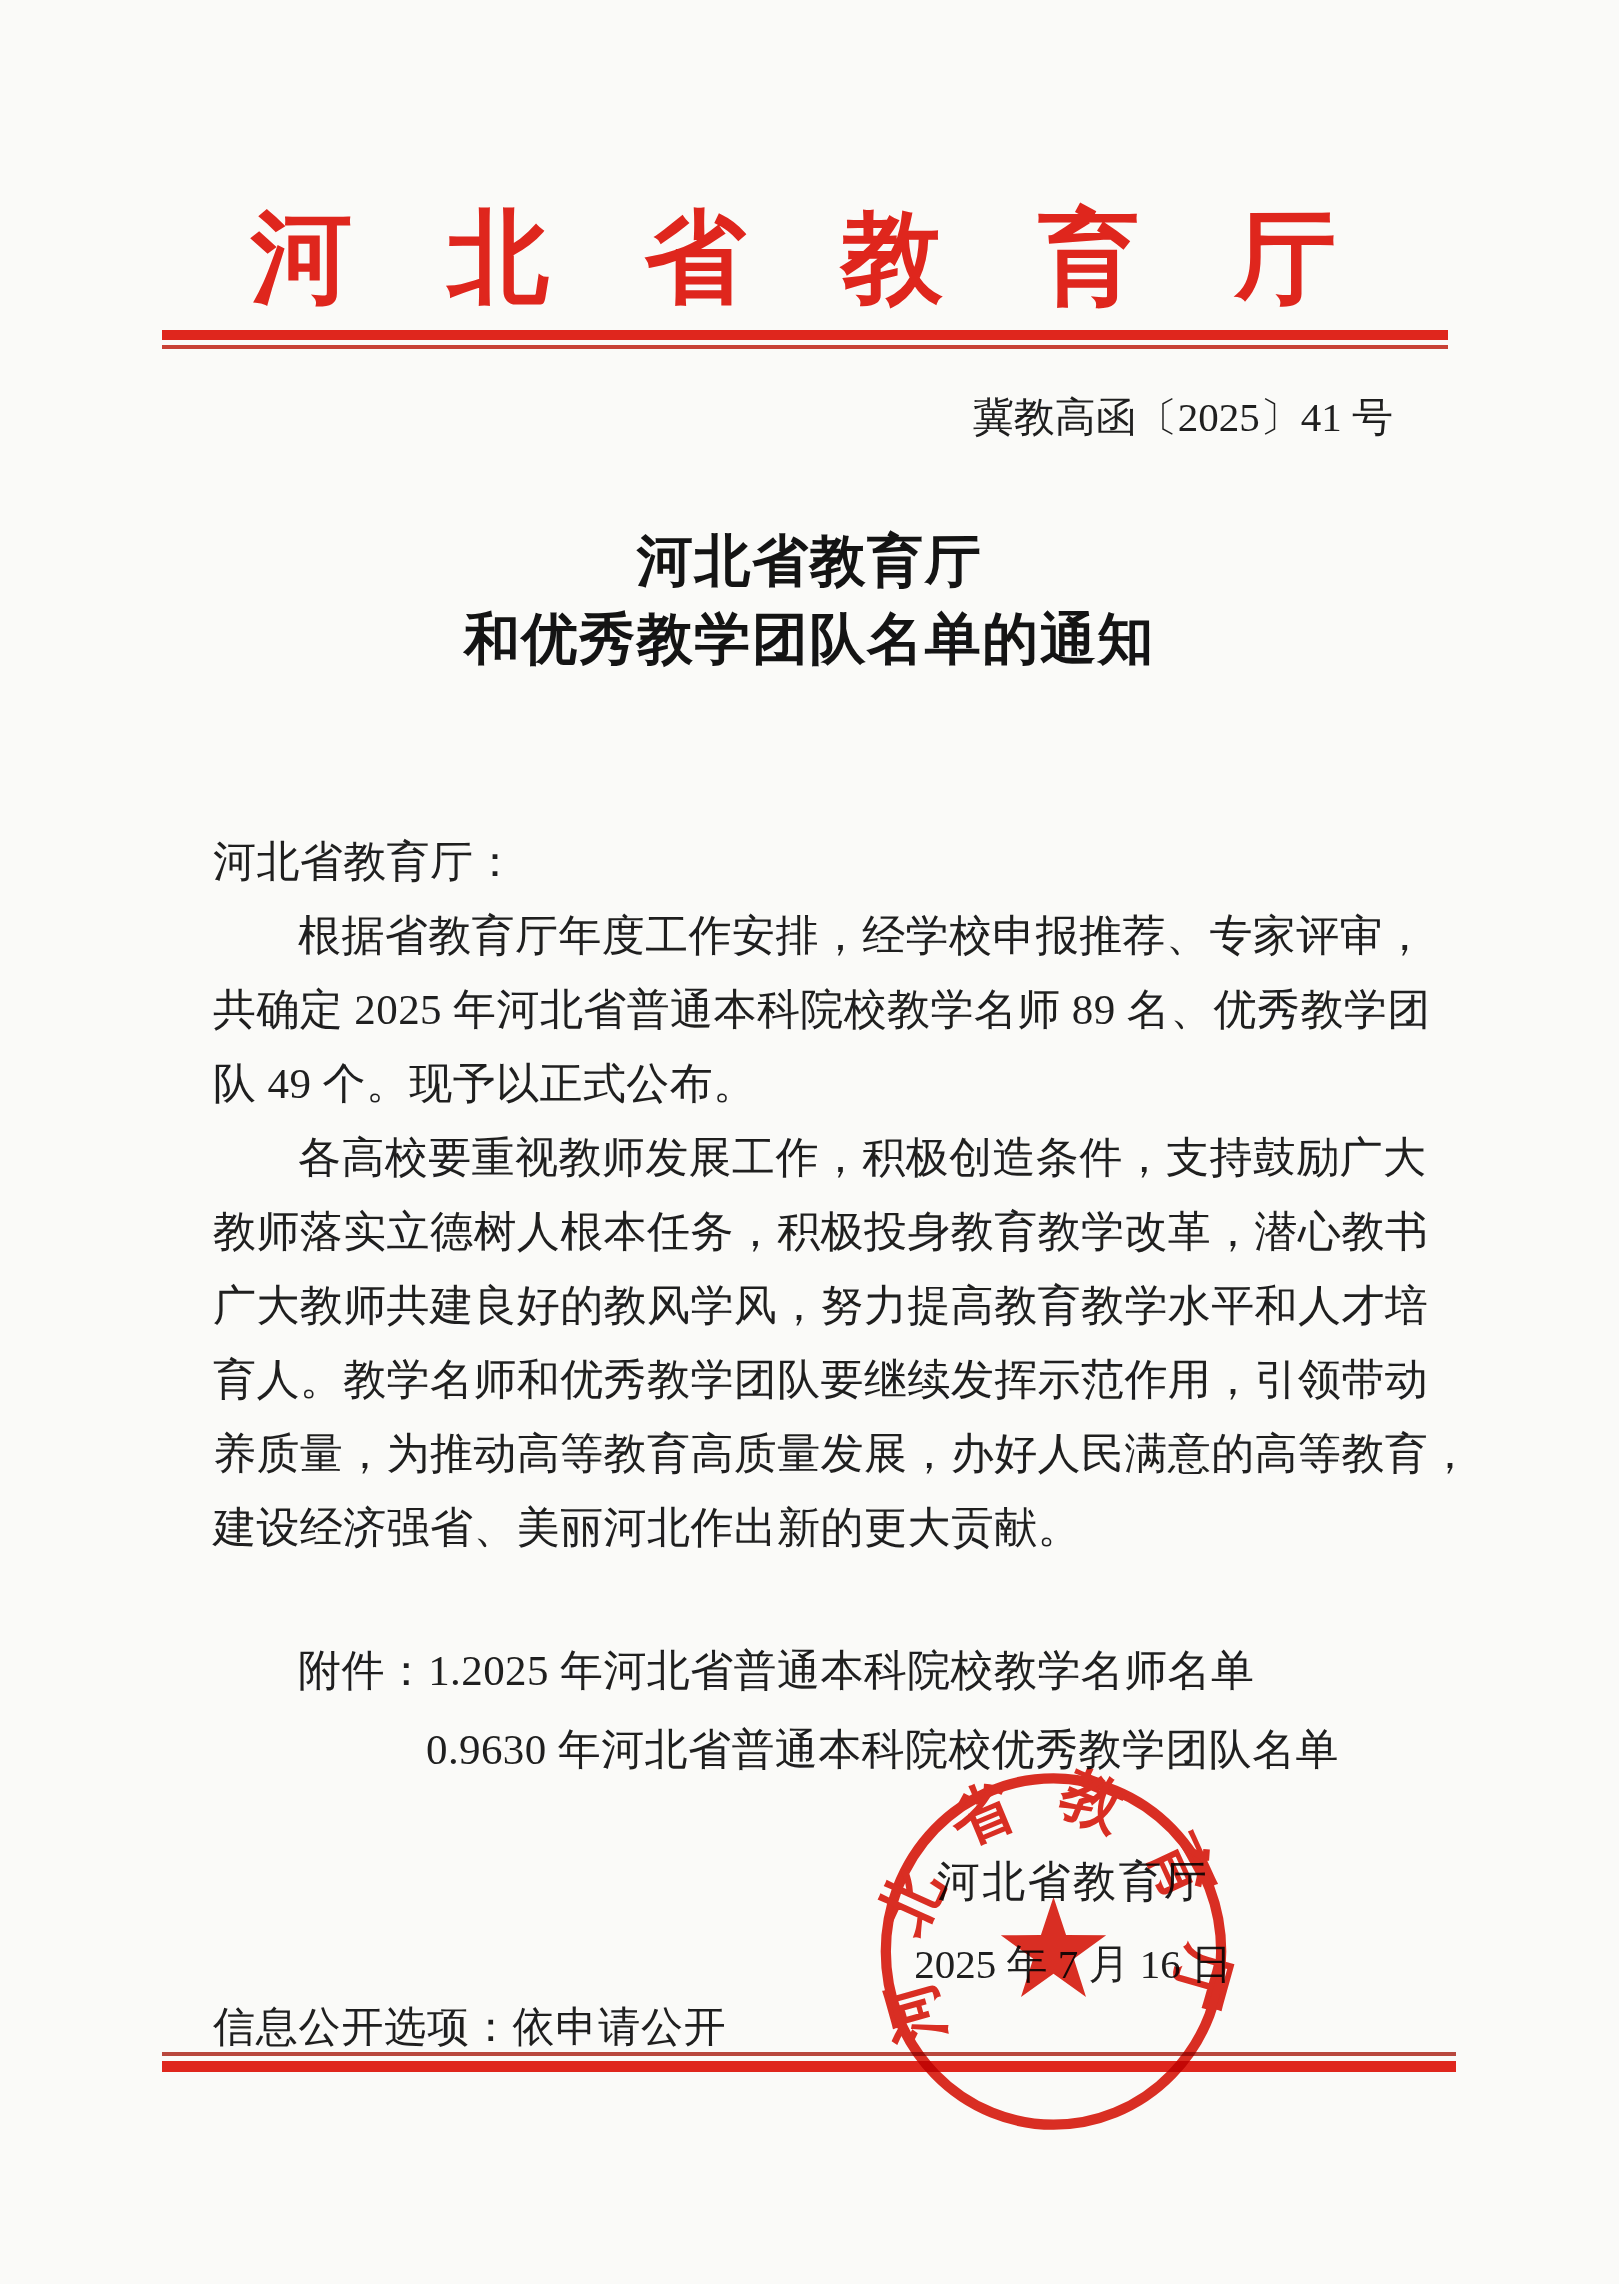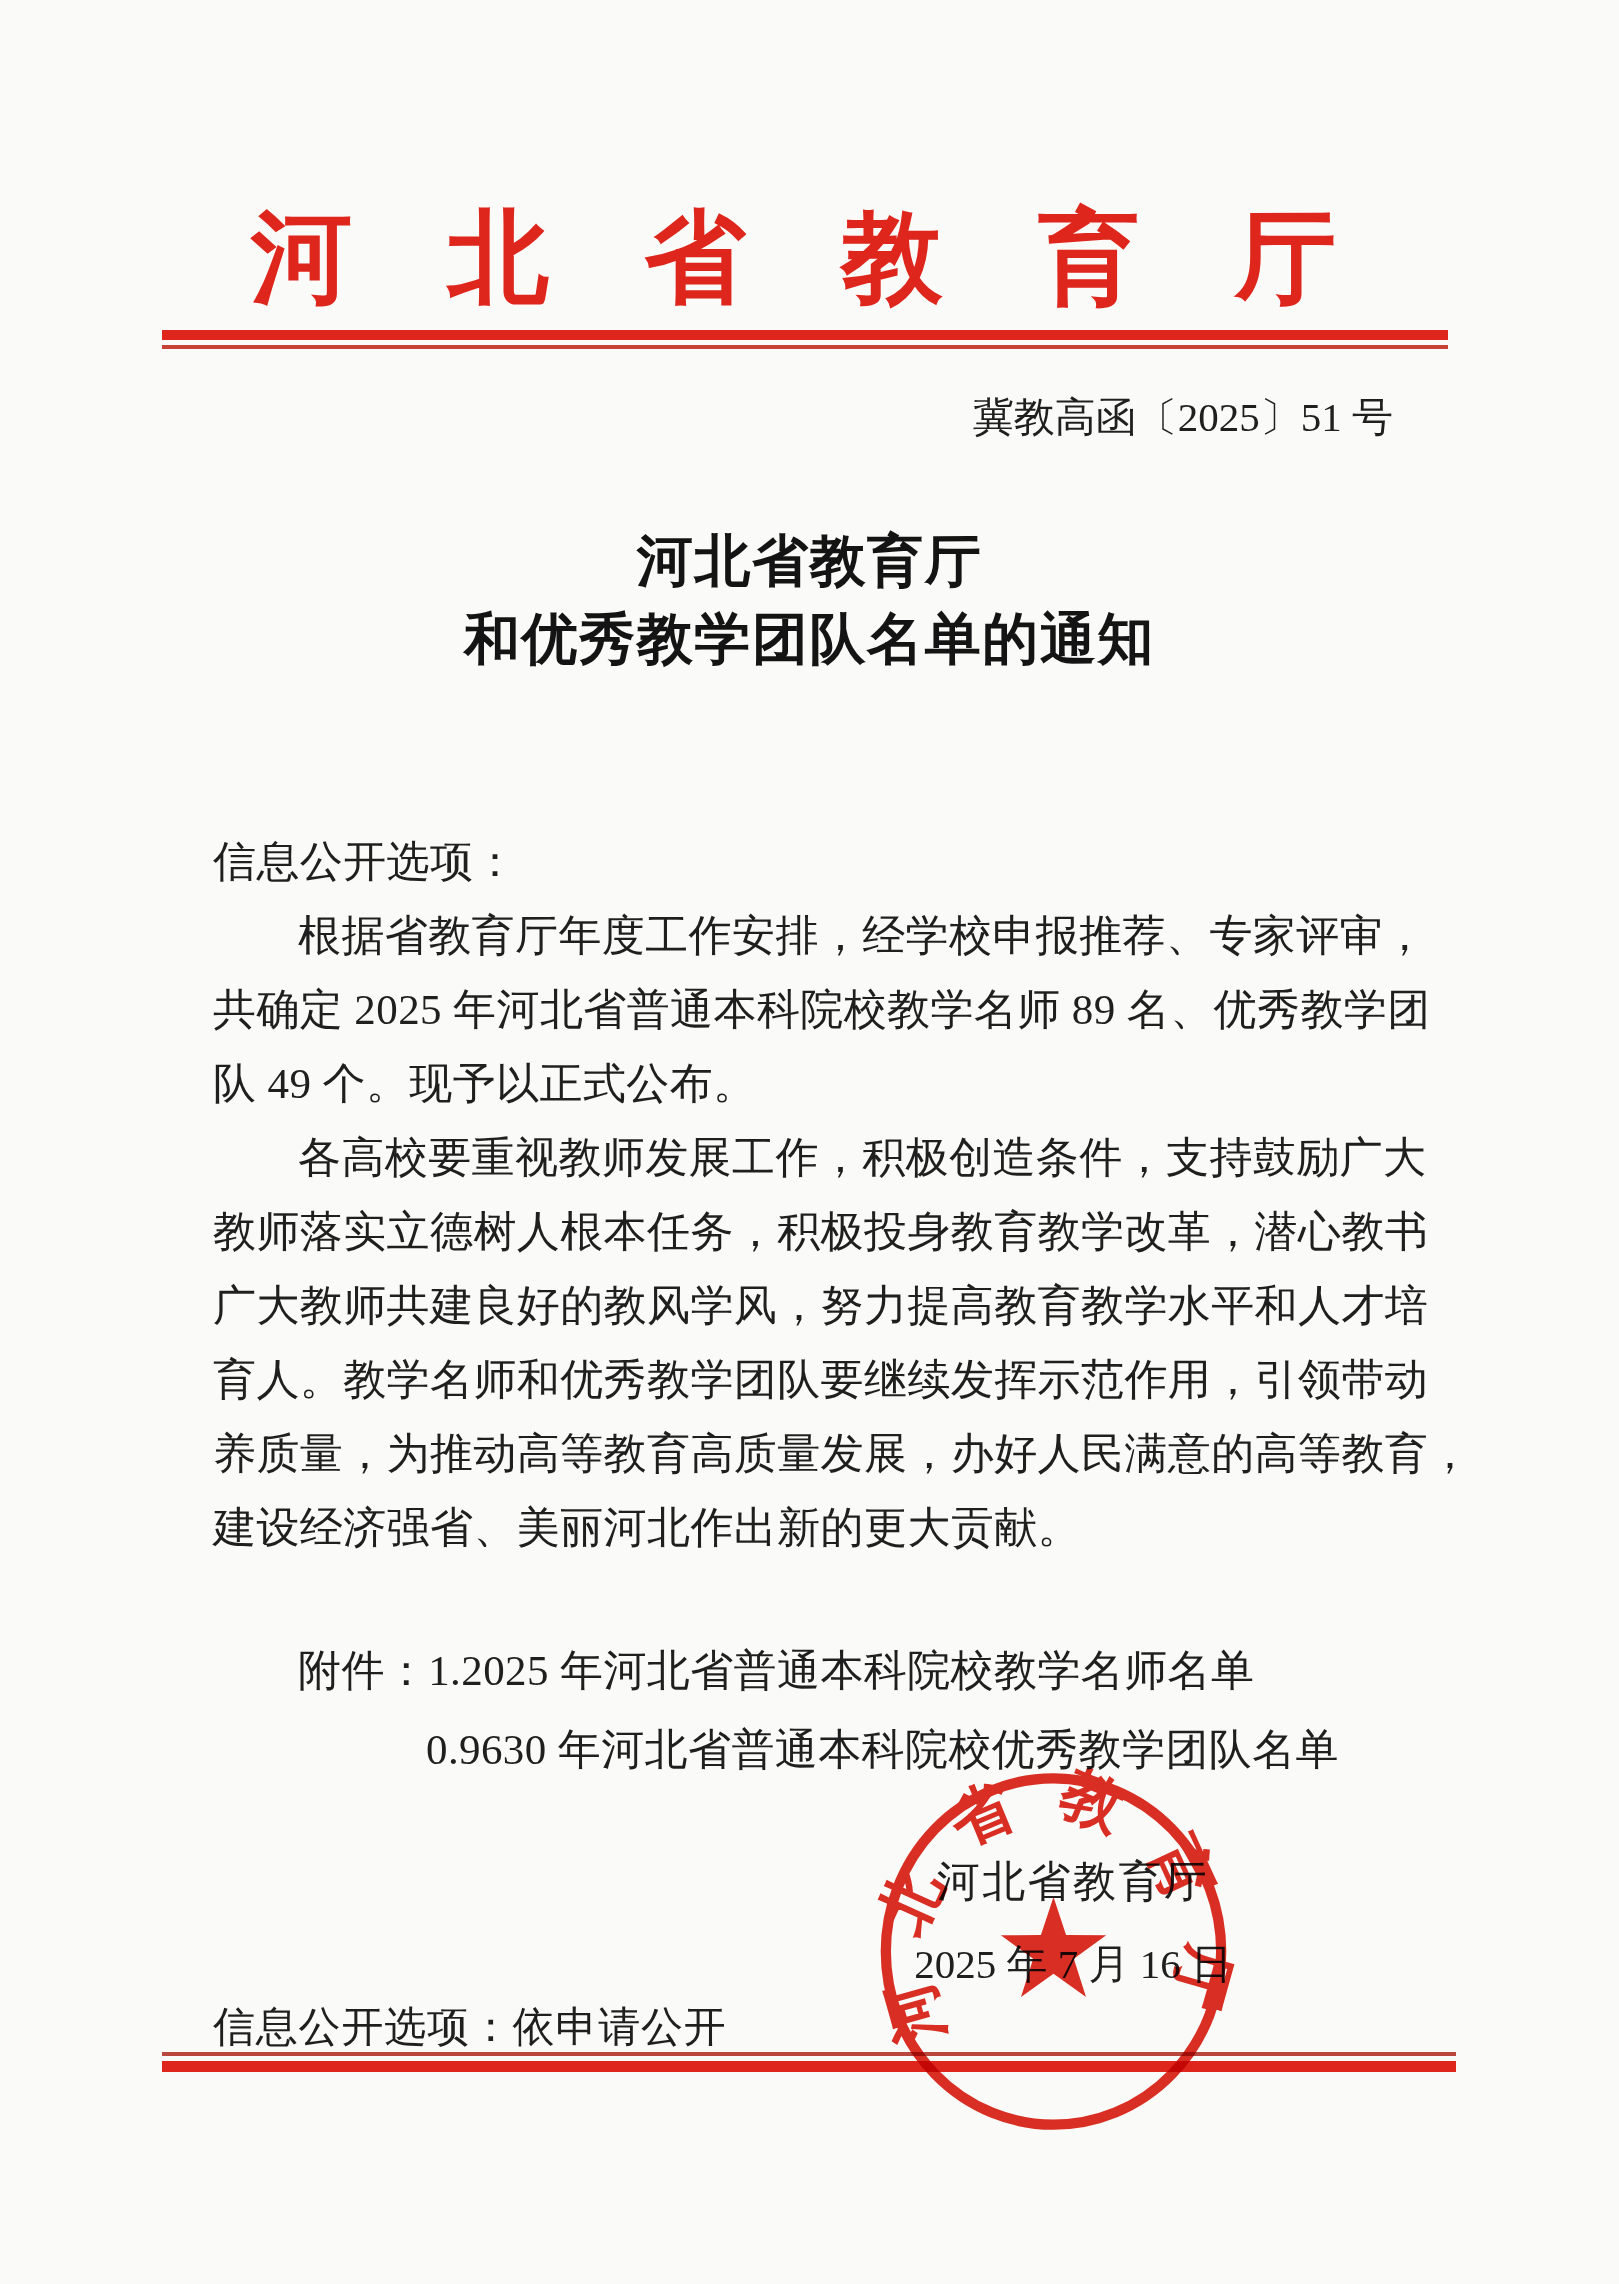--- a/index.html
+++ b/index.html
@@ -89,7 +89,7 @@
   <div class="rule rule-thick-top"></div>
   <div class="rule rule-thin-top"></div>
 
-  <div class="doc-number">冀教高函〔2025〕51 号</div>
+  <div class="doc-number">冀教高函〔2025〕41 号</div>
 
   <div class="title-block">
     <div>河北省教育厅</div>

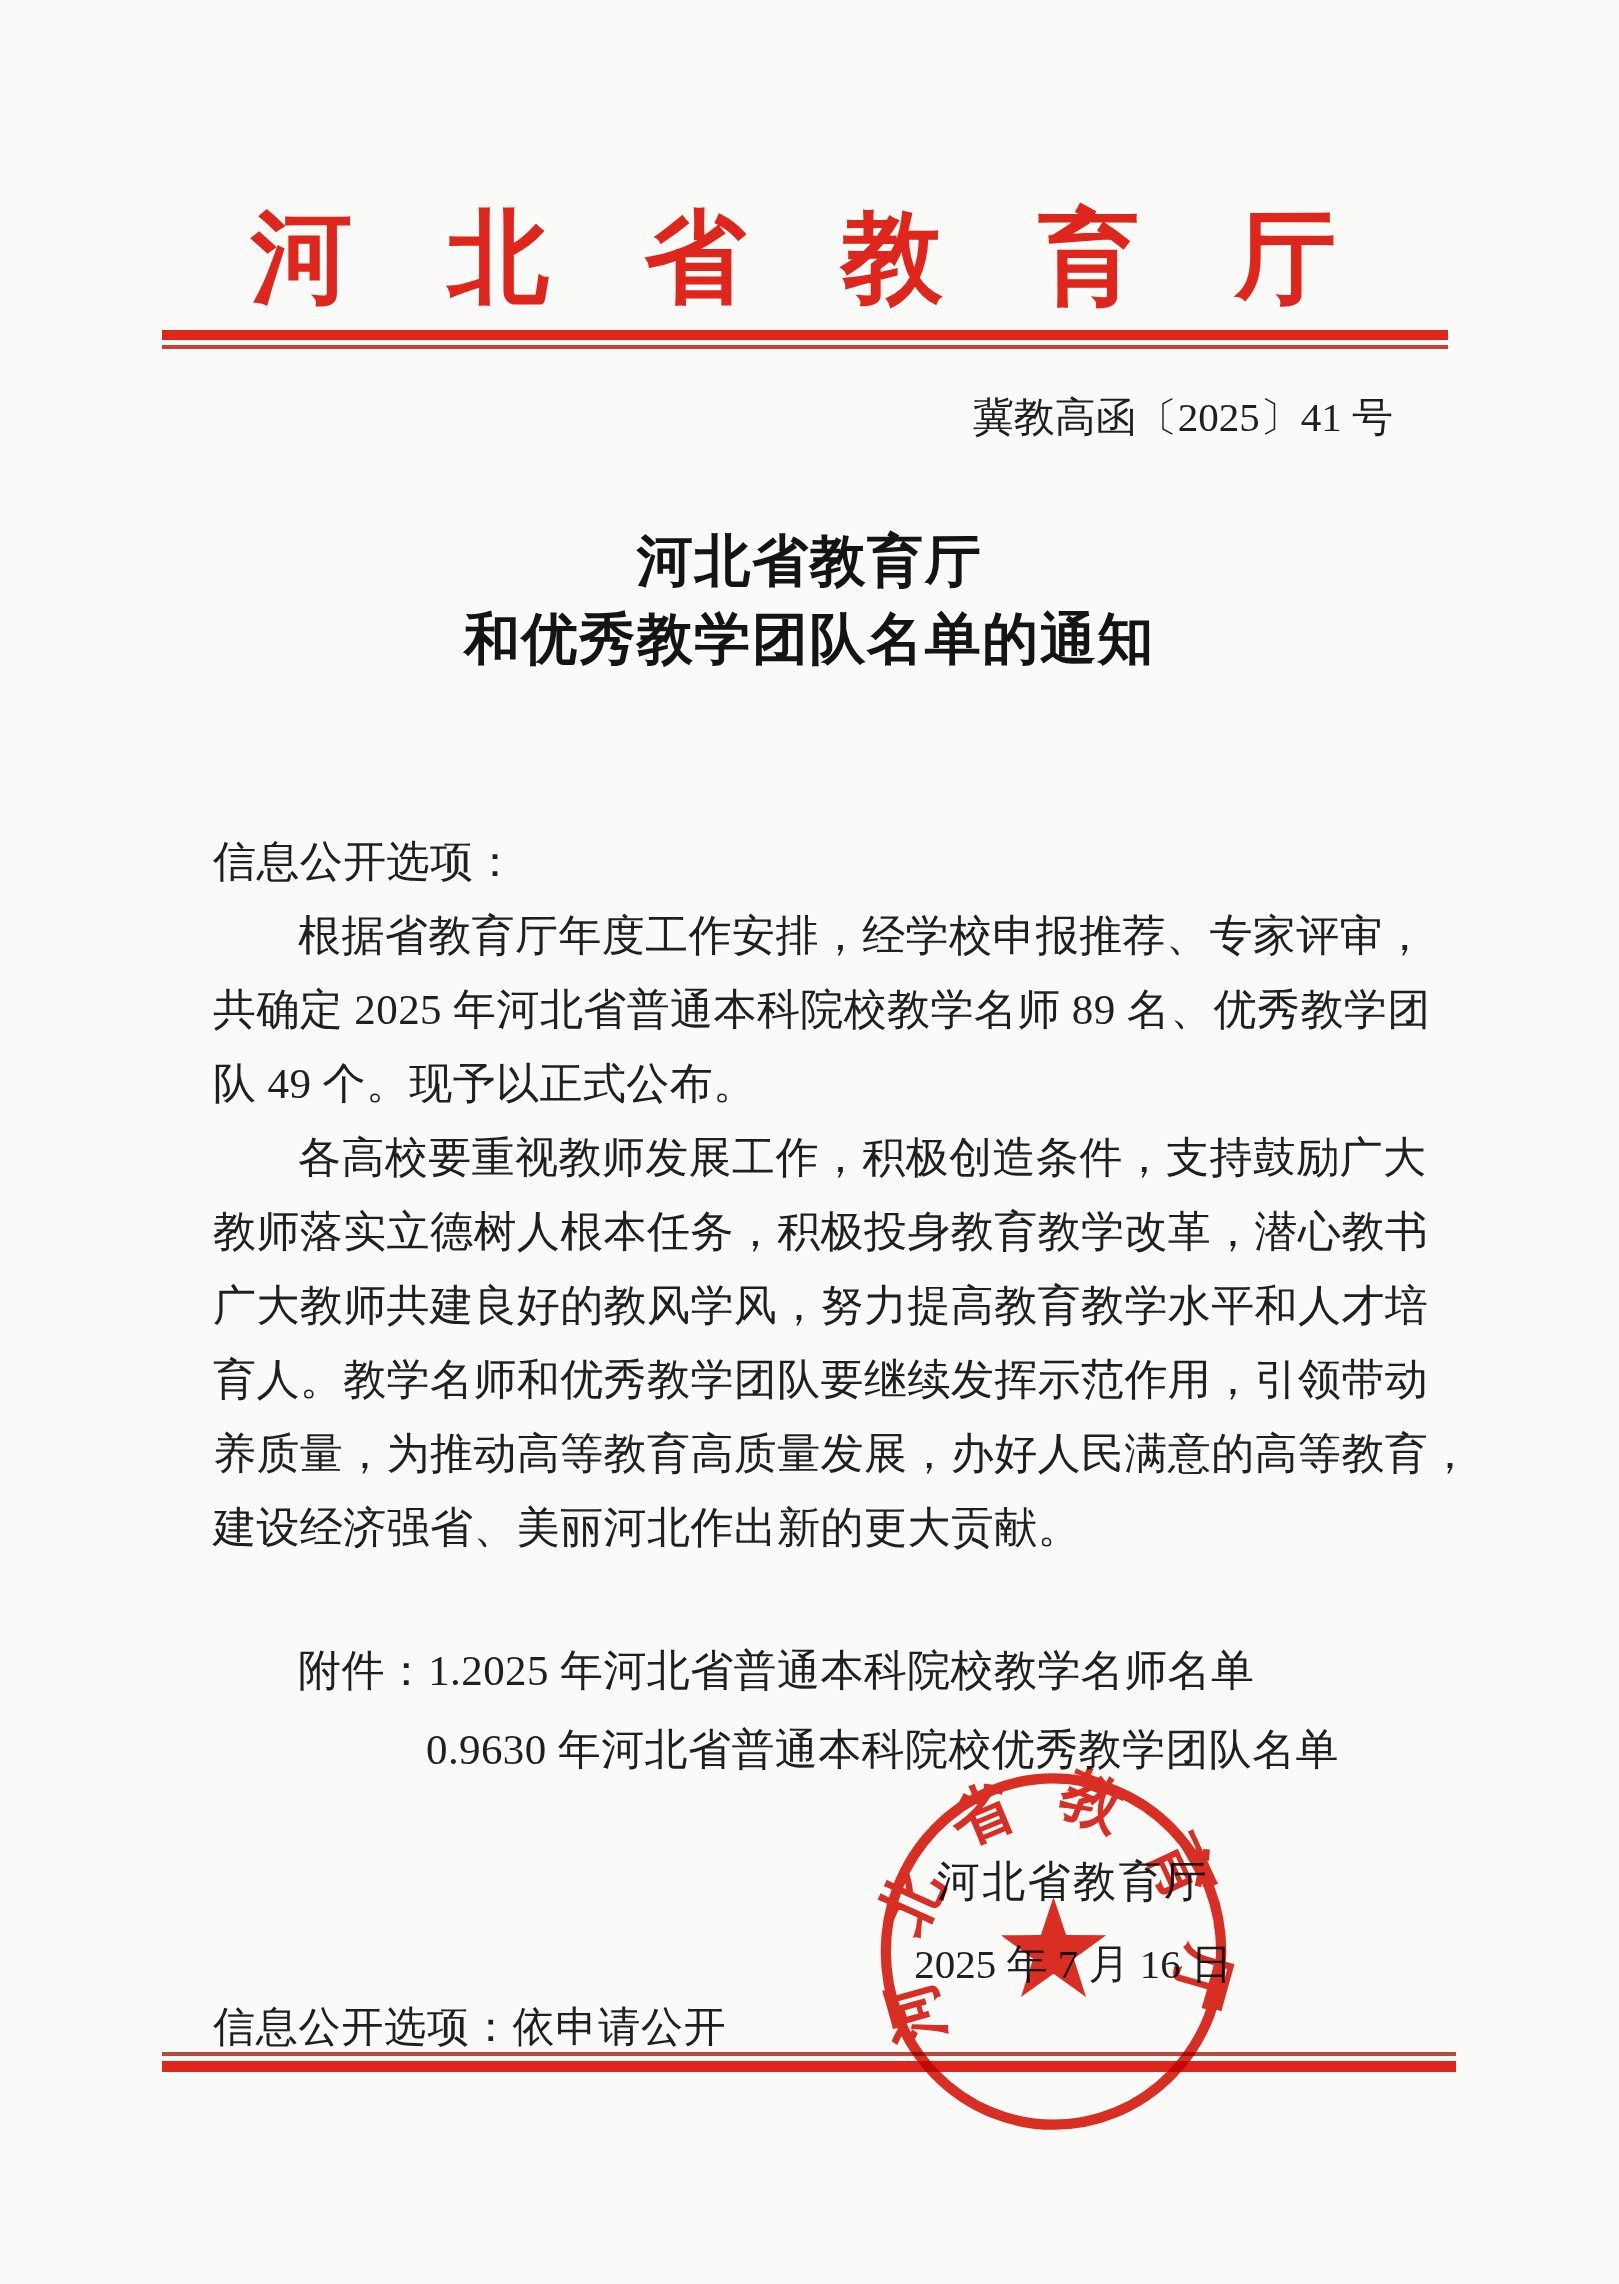--- a/index.html
+++ b/index.html
@@ -97,7 +97,7 @@
   </div>
 
   <div class="body-block">
-    <div class="bline">信息公开选项：</div>
+    <div class="bline">河北省教育厅：</div>
     <div class="bline indent">根据省教育厅年度工作安排，经学校申报推荐、专家评审，</div>
     <div class="bline">共确定 2025 年河北省普通本科院校教学名师 89 名、优秀教学团</div>
     <div class="bline">队 49 个。现予以正式公布。</div>

